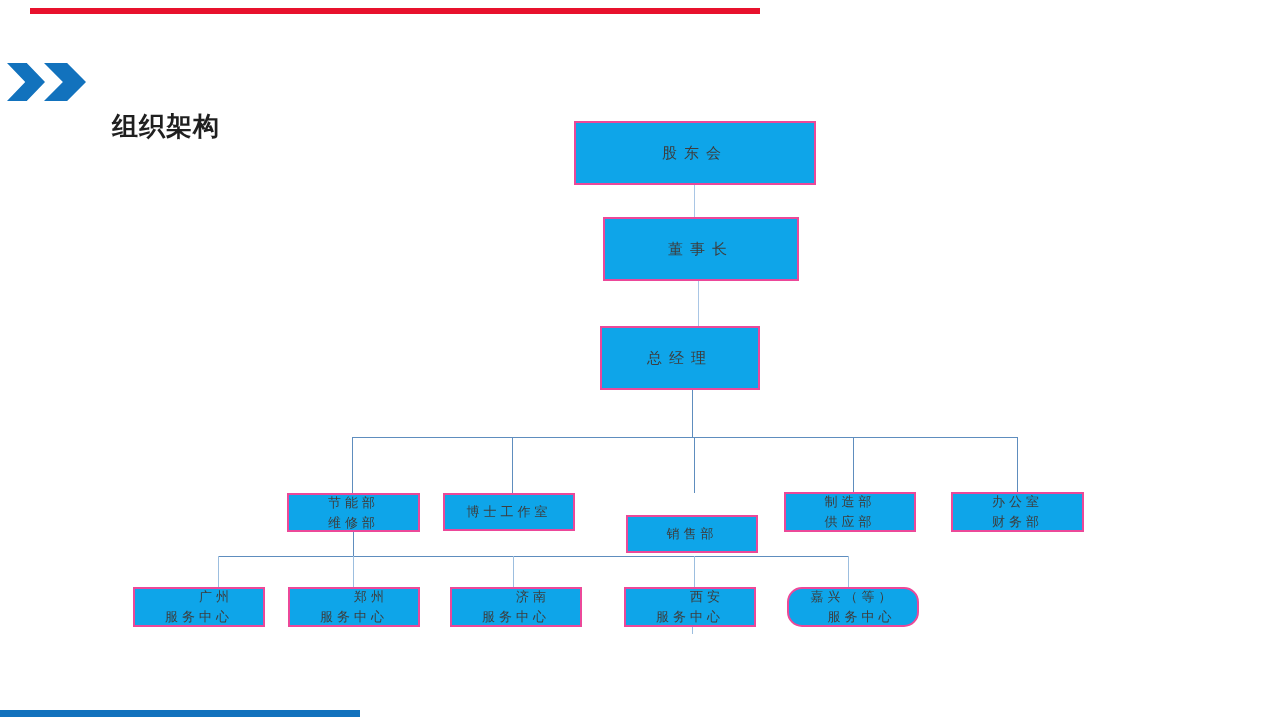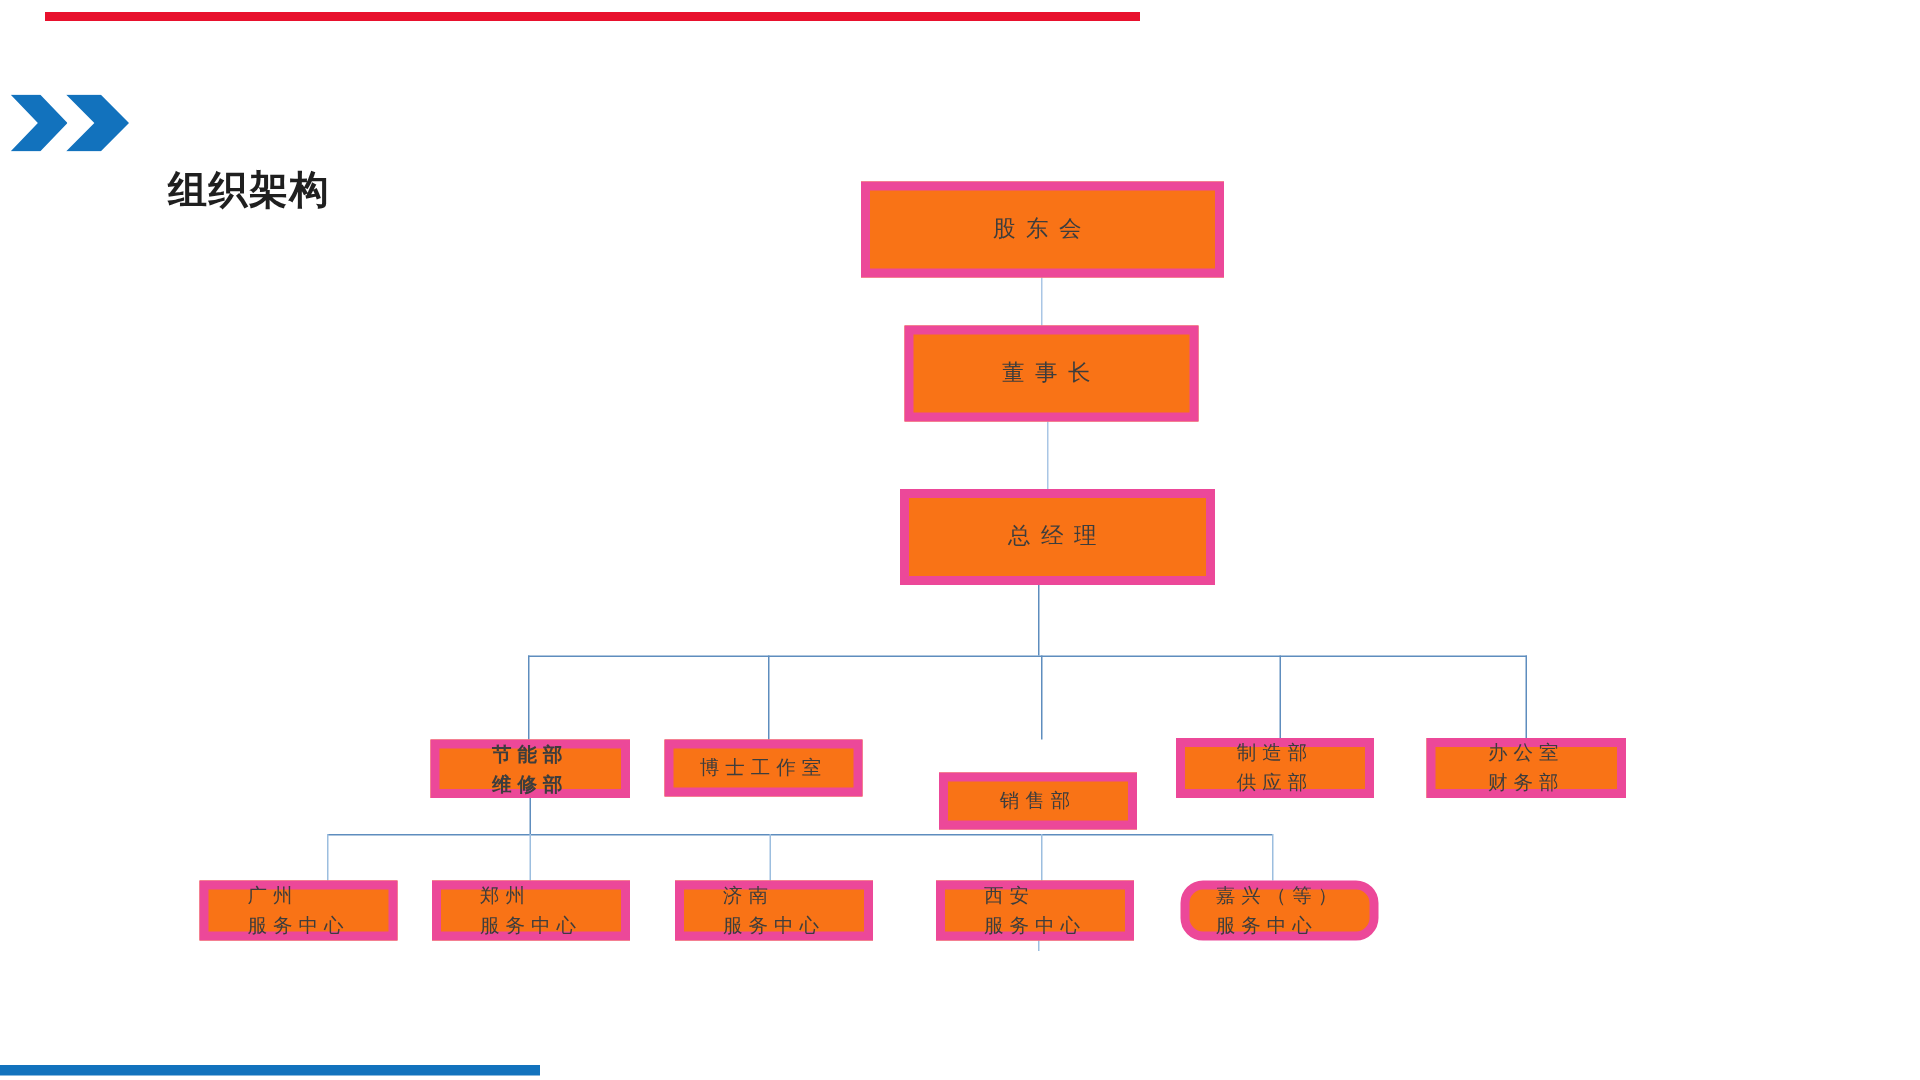--- a/index.html
+++ b/index.html
@@ -22,8 +22,8 @@
   }
   
   .node{
-    position:absolute;box-sizing:border-box;border:6px solid #ec4899;background:#f97316;
-    display:flex;align-items:center;justify-content:center;text-align:left;
+    position:absolute;box-sizing:border-box;border:2px solid #ec4899;background:#0ea5e9;
+    display:flex;align-items:center;justify-content:center;text-align:right;
     white-space:pre-line;color:#3d3d3d;font-size:13px;line-height:20px;letter-spacing:4px;
   }
   .node.big{font-size:15px;letter-spacing:7px;}

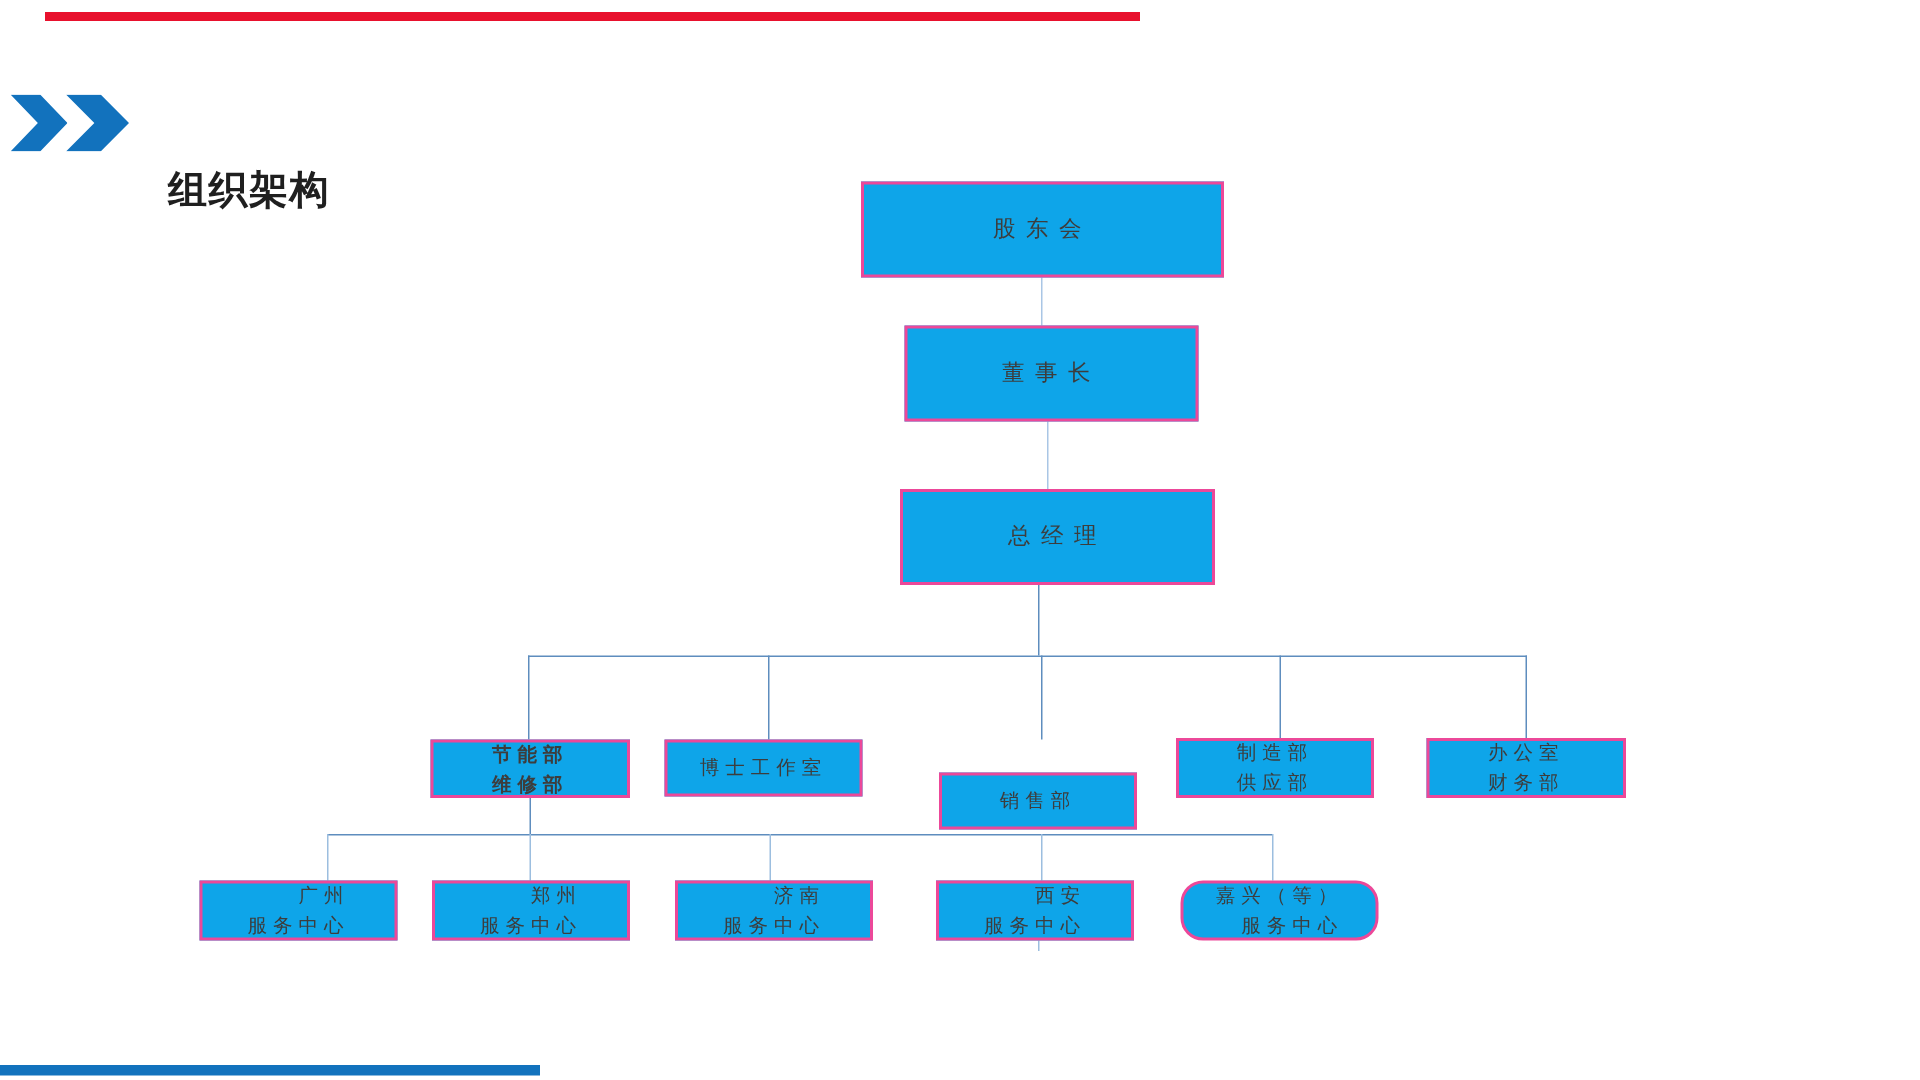--- a/index.html
+++ b/index.html
@@ -29,7 +29,7 @@
   .node.big{font-size:15px;letter-spacing:7px;}
   .n-shareholders{left:574px;top:121px;width:242px;height:64px;}
   .n-chairman{left:603px;top:217px;width:196px;height:64px;}
-  .n-gm{left:600px;top:326px;width:210px;height:64px;}
+  .n-gm{left:600px;top:326px;width:160px;height:64px;}
   .n-energy{left:287px;top:493px;width:133px;height:39px;font-weight:bold;}
   .n-doctor{left:443px;top:493px;width:132px;height:38px;}
   .n-sales{left:626px;top:493px;width:132px;height:38px;margin-top:22px;}

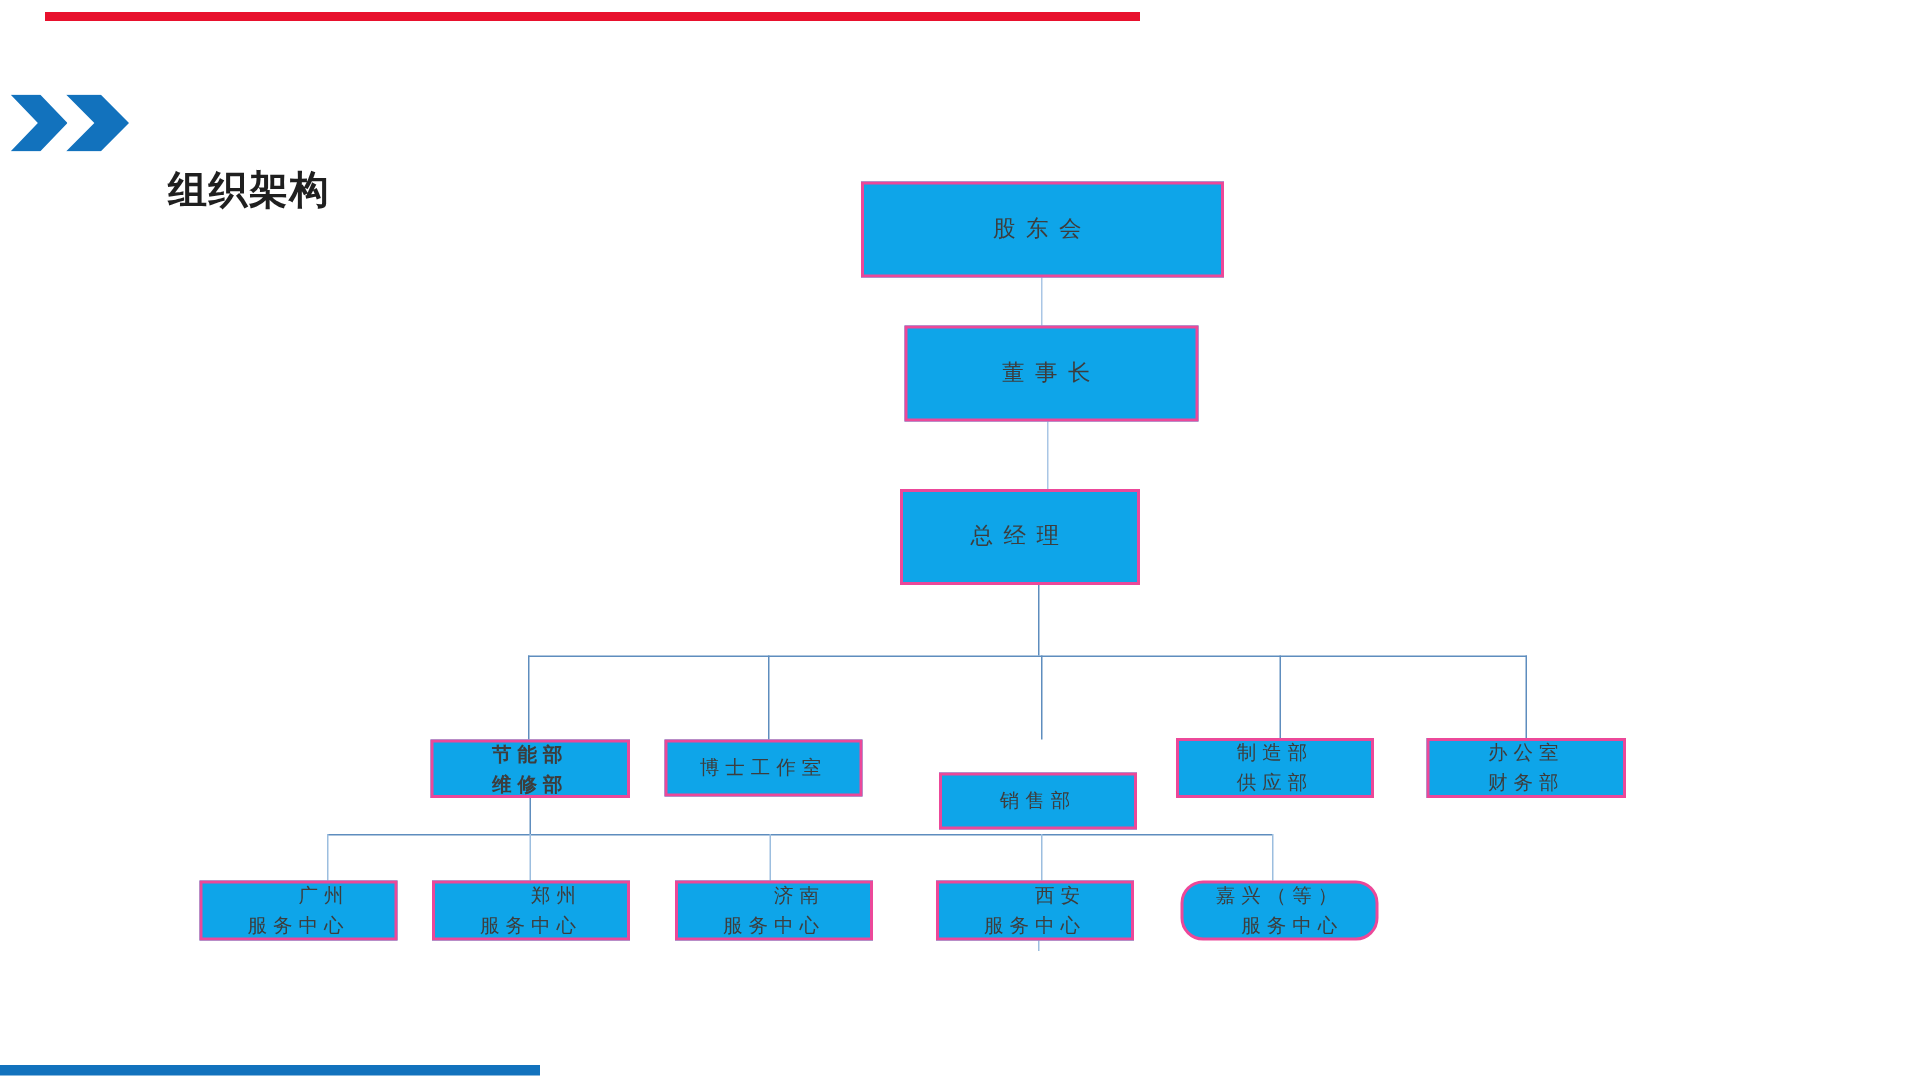--- a/index.html
+++ b/index.html
@@ -30,7 +30,7 @@
   .n-shareholders{left:574px;top:121px;width:242px;height:64px;}
   .n-chairman{left:603px;top:217px;width:196px;height:64px;}
   .n-gm{left:600px;top:326px;width:160px;height:64px;}
-  .n-energy{left:287px;top:493px;width:133px;height:39px;font-weight:bold;}
+  .n-energy{left:287px;top:493px;width:133px;height:39px;}
   .n-doctor{left:443px;top:493px;width:132px;height:38px;}
   .n-sales{left:626px;top:493px;width:132px;height:38px;margin-top:22px;}
   .n-mfg{left:784px;top:492px;width:132px;height:40px;}

